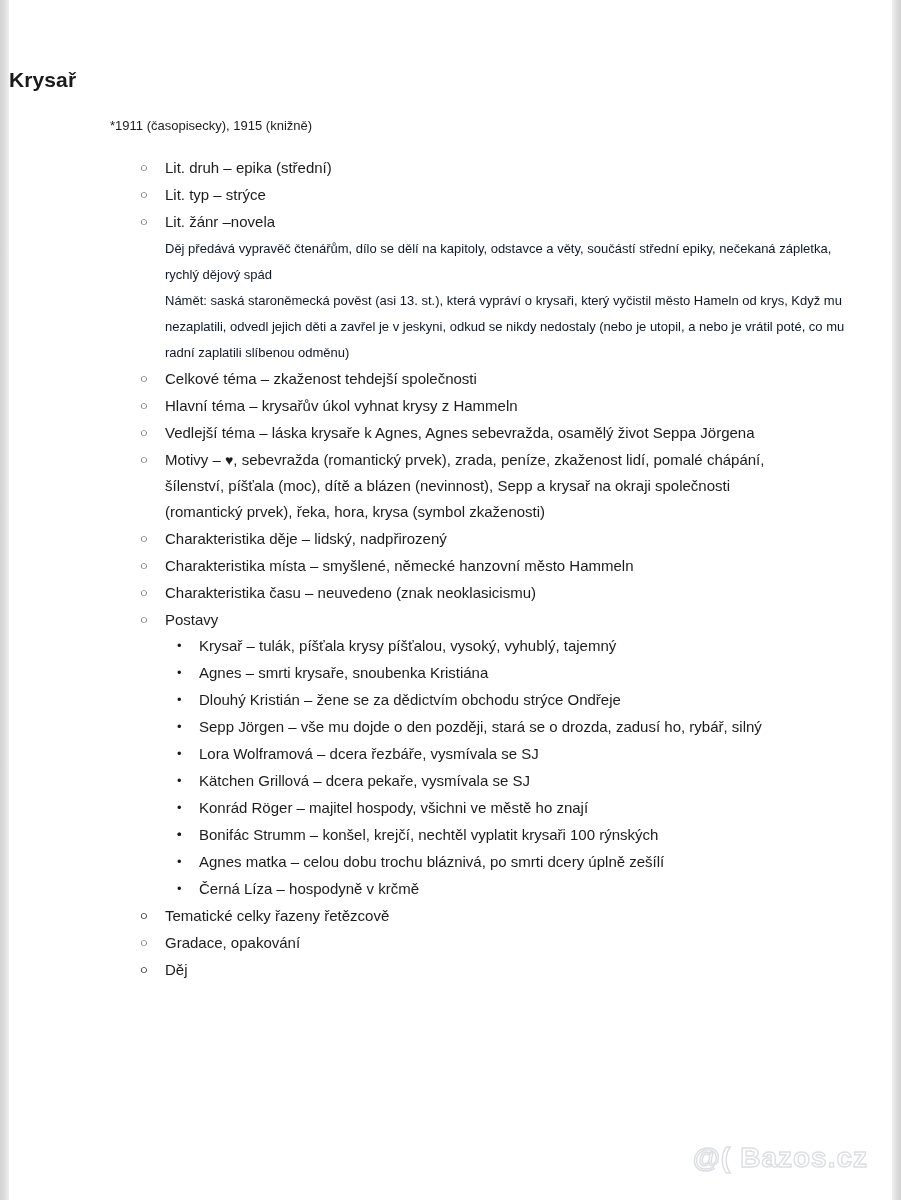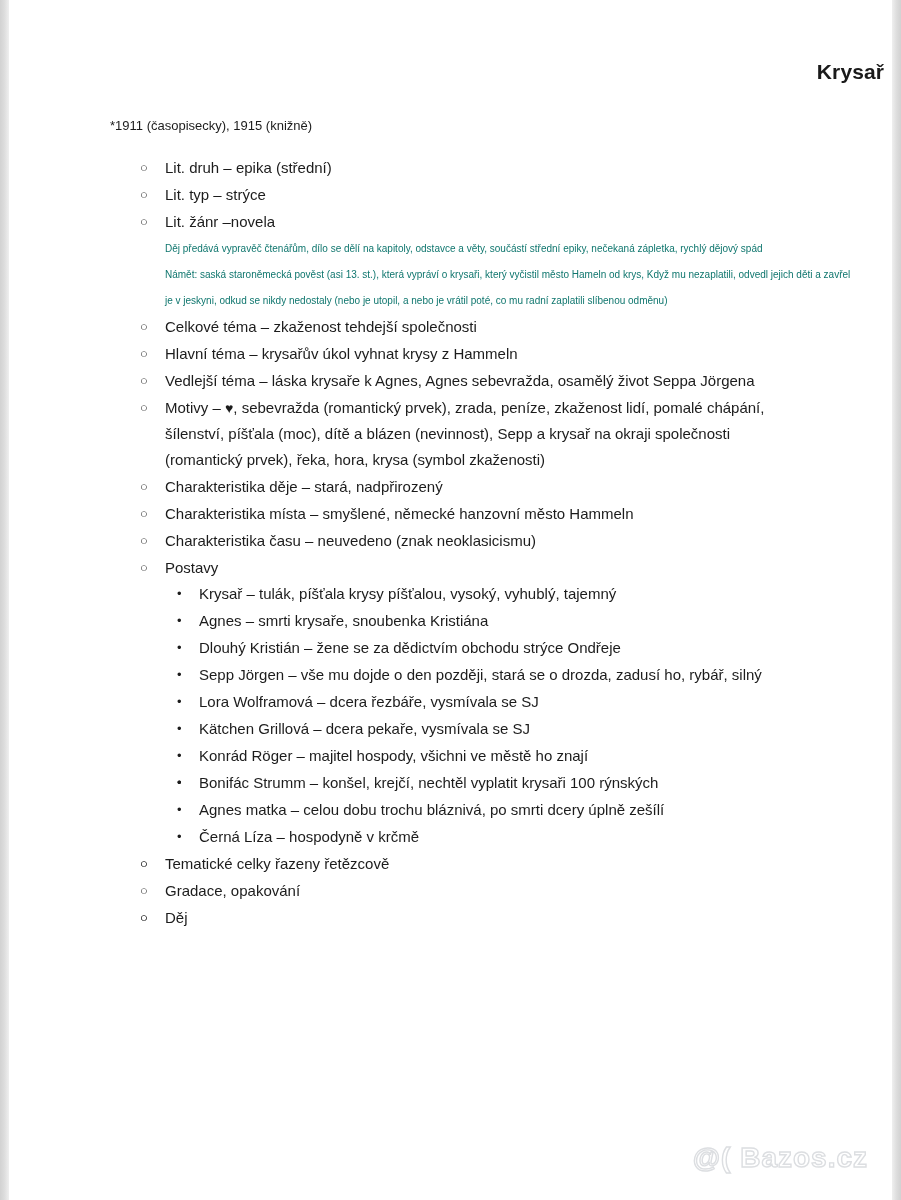--- a/index.html
+++ b/index.html
@@ -40,12 +40,12 @@
   }
 
   .doc-title {
-    text-align: right;
+    text-align: left;
     font-size: 21px;
     font-weight: bold;
     color: #1a1a1a;
-    margin: 8px;
-    padding-top: 52px;
+    margin: 0;
+    padding-top: 68px;
     letter-spacing: .1px;
   }
 

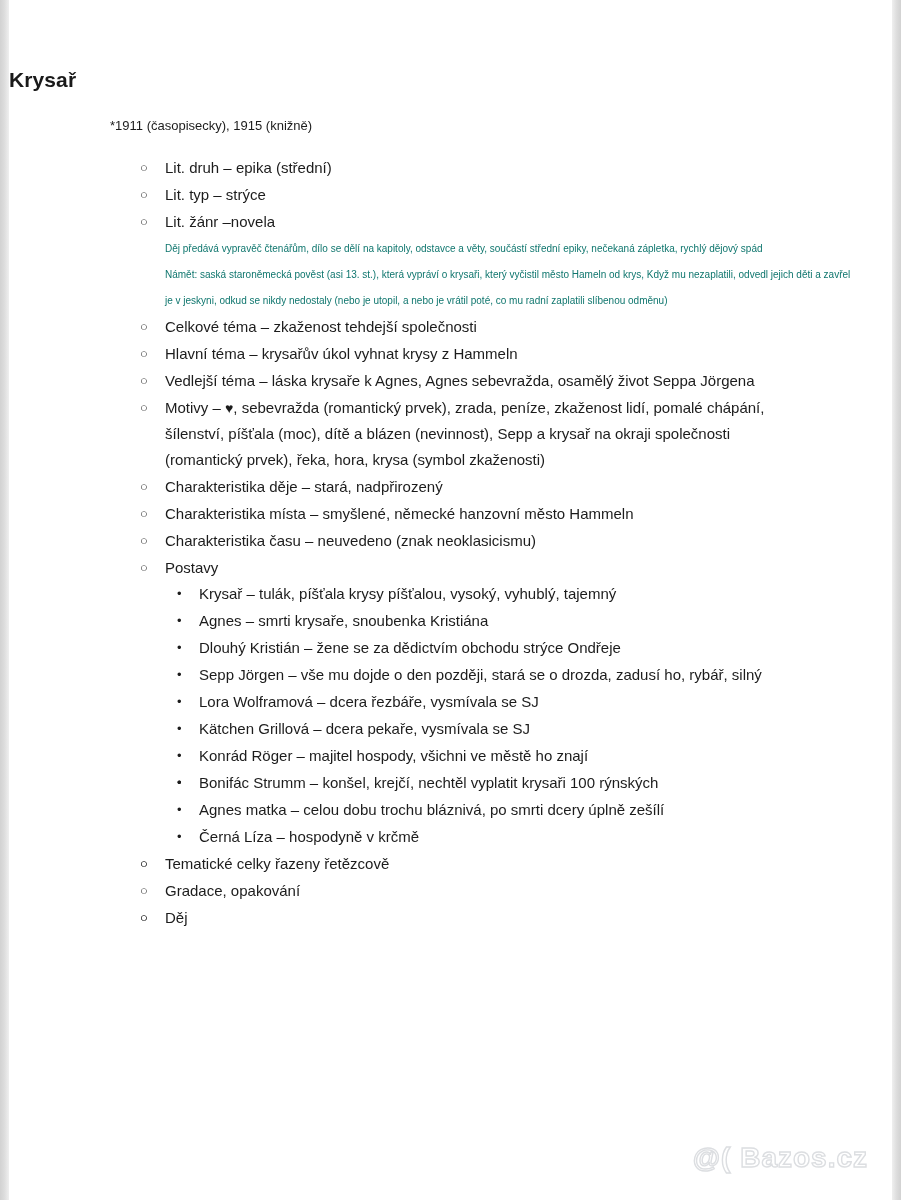--- a/index.html
+++ b/index.html
@@ -95,9 +95,9 @@
   .cont {
     padding-left: 156px;
     padding-right: 38px;
-    font-size: 10px;
-    line-height: 26px;
-    color: #0f766e;
+    font-size: 13px;
+    line-height: 26px;
+    color: #0f172a;
   }
 
   

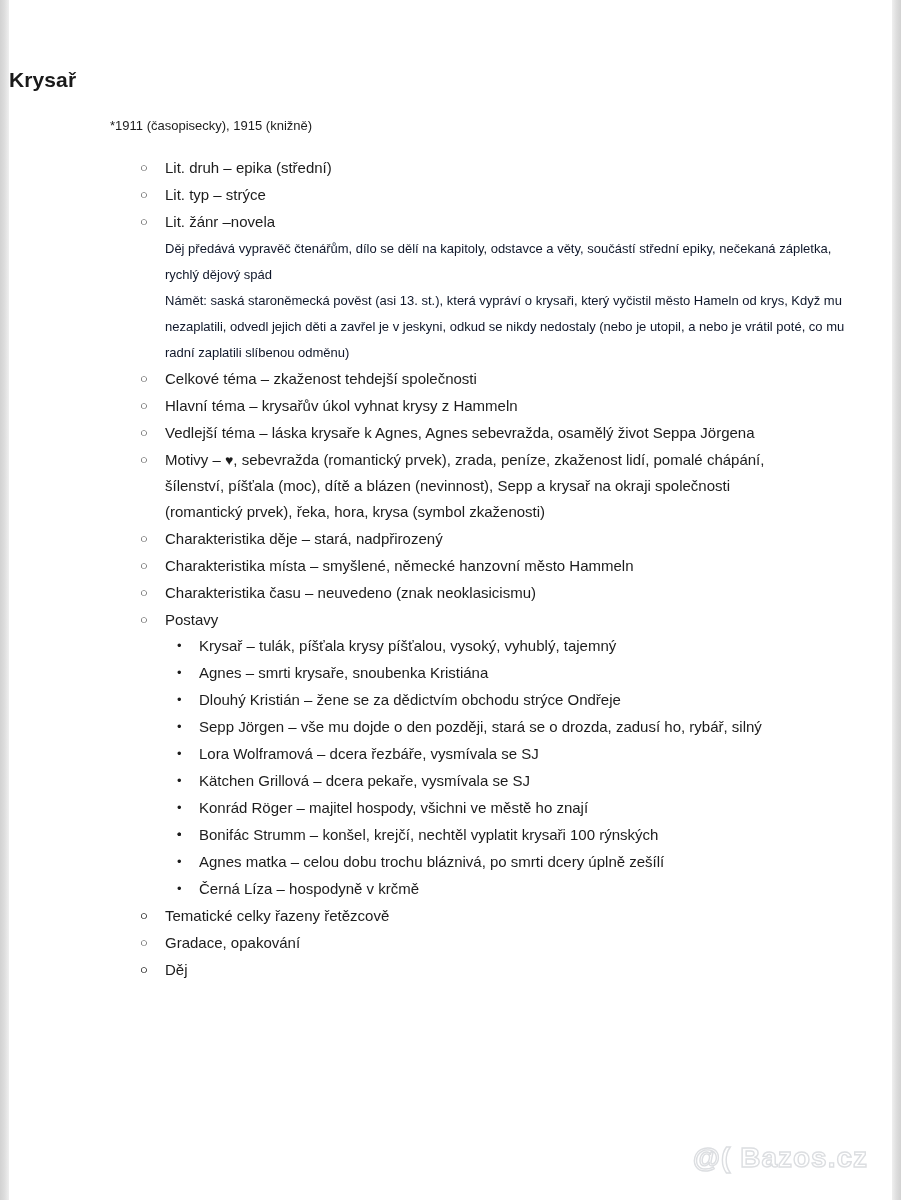--- a/index.html
+++ b/index.html
@@ -197,7 +197,7 @@
     <ul class="lvl1">
       <li>
         <span class="mark-o">○</span>
-        <span>Charakteristika děje – stará, nadpřirozený</span>
+        <span>Charakteristika děje – lidský, nadpřirozený</span>
       </li>
       <li>
         <span class="mark-o">○</span>

